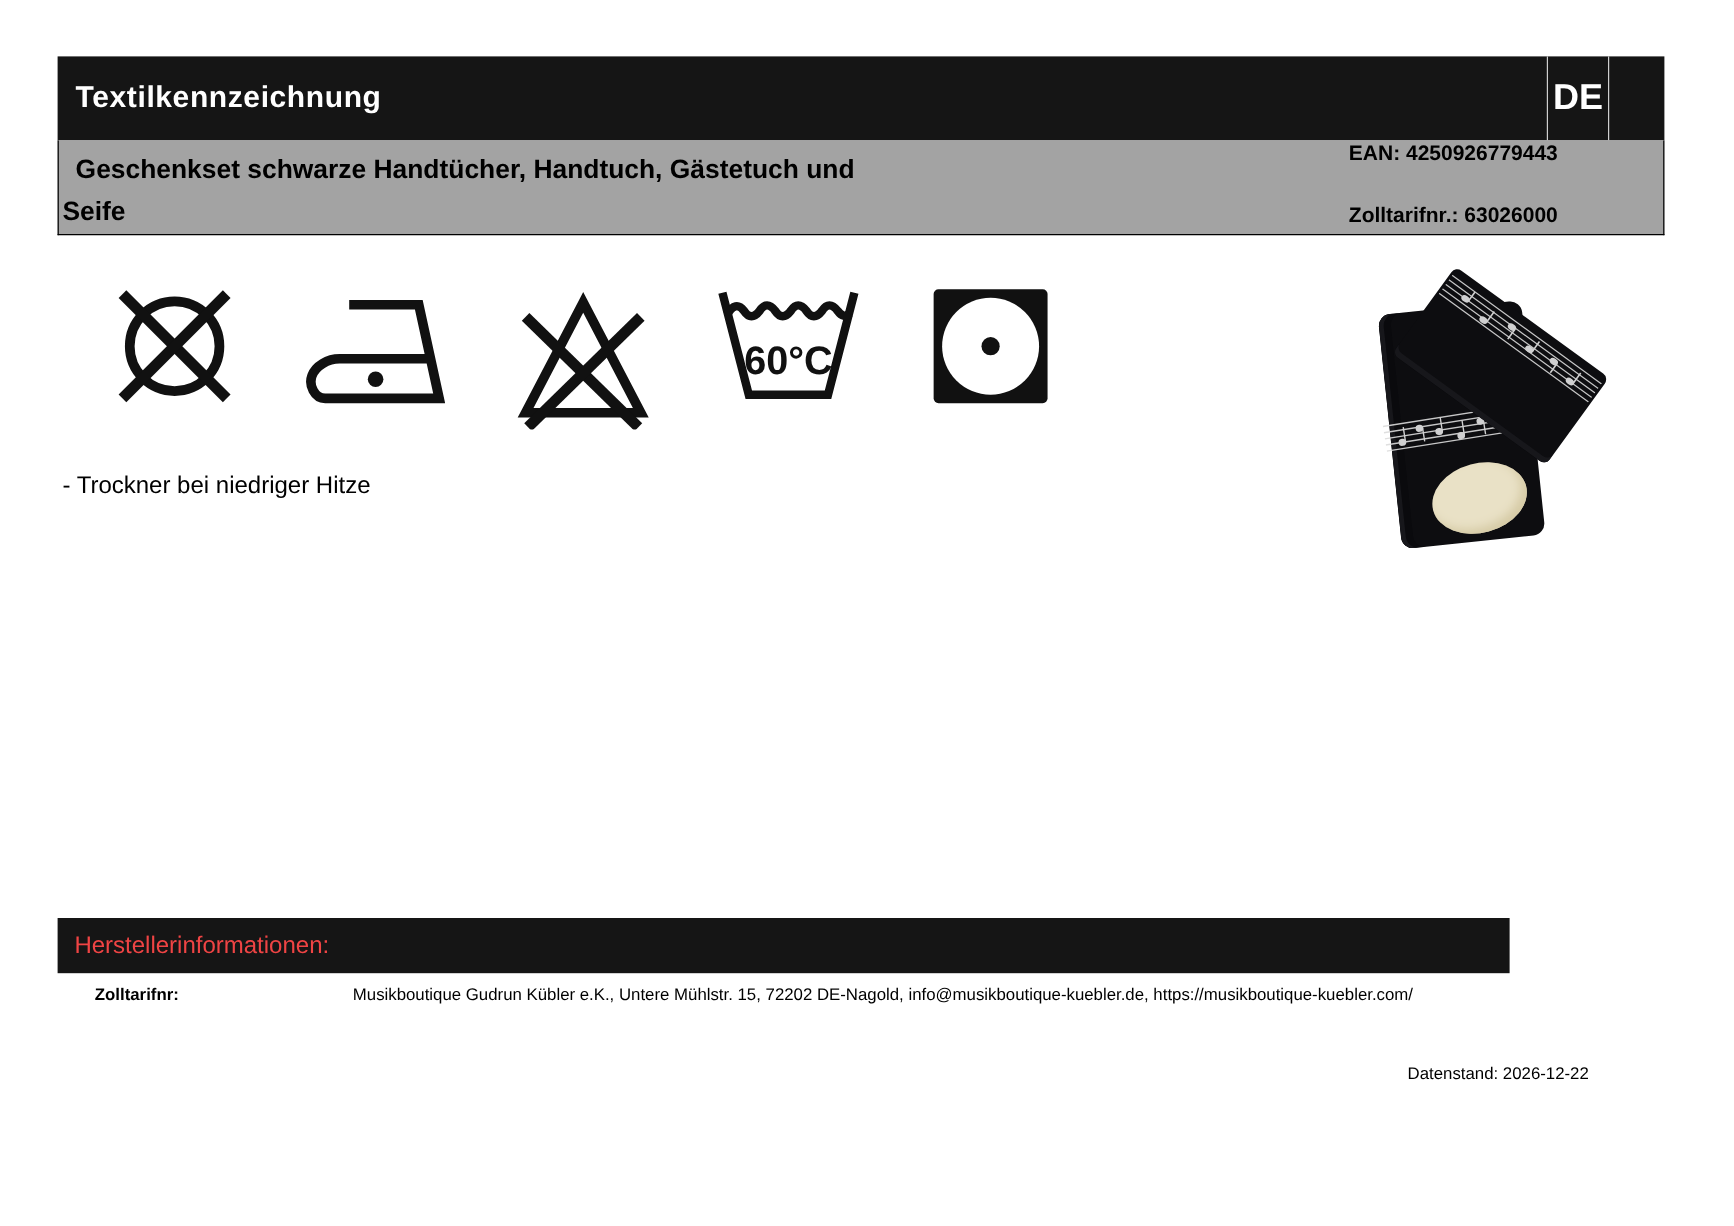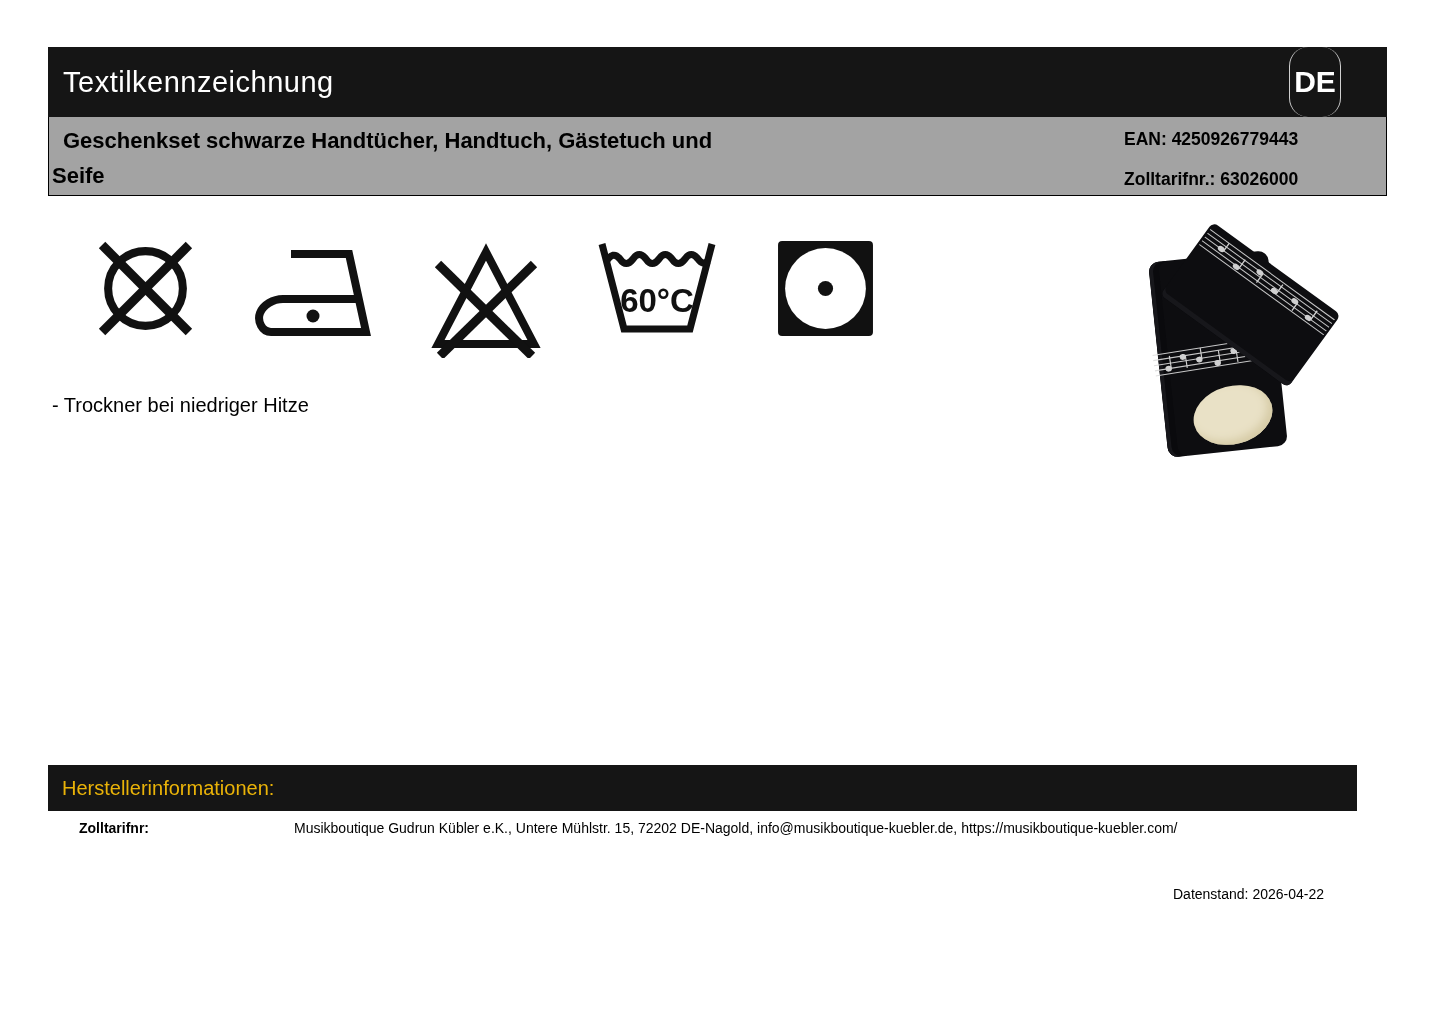--- a/index.html
+++ b/index.html
@@ -14,7 +14,7 @@
   }
   .hdr-title {
     position:absolute; left:15px; top:50%; transform:translateY(-50%);
-    color:#fff; font-weight:normal; font-size:29px; letter-spacing:.5px; white-space:nowrap;
+    color:#fff; font-weight:bold; font-size:25px; letter-spacing:.5px; white-space:nowrap;
   }
   .de-box {
     position:absolute; left:1241px; top:0; width:50px; height:70px;

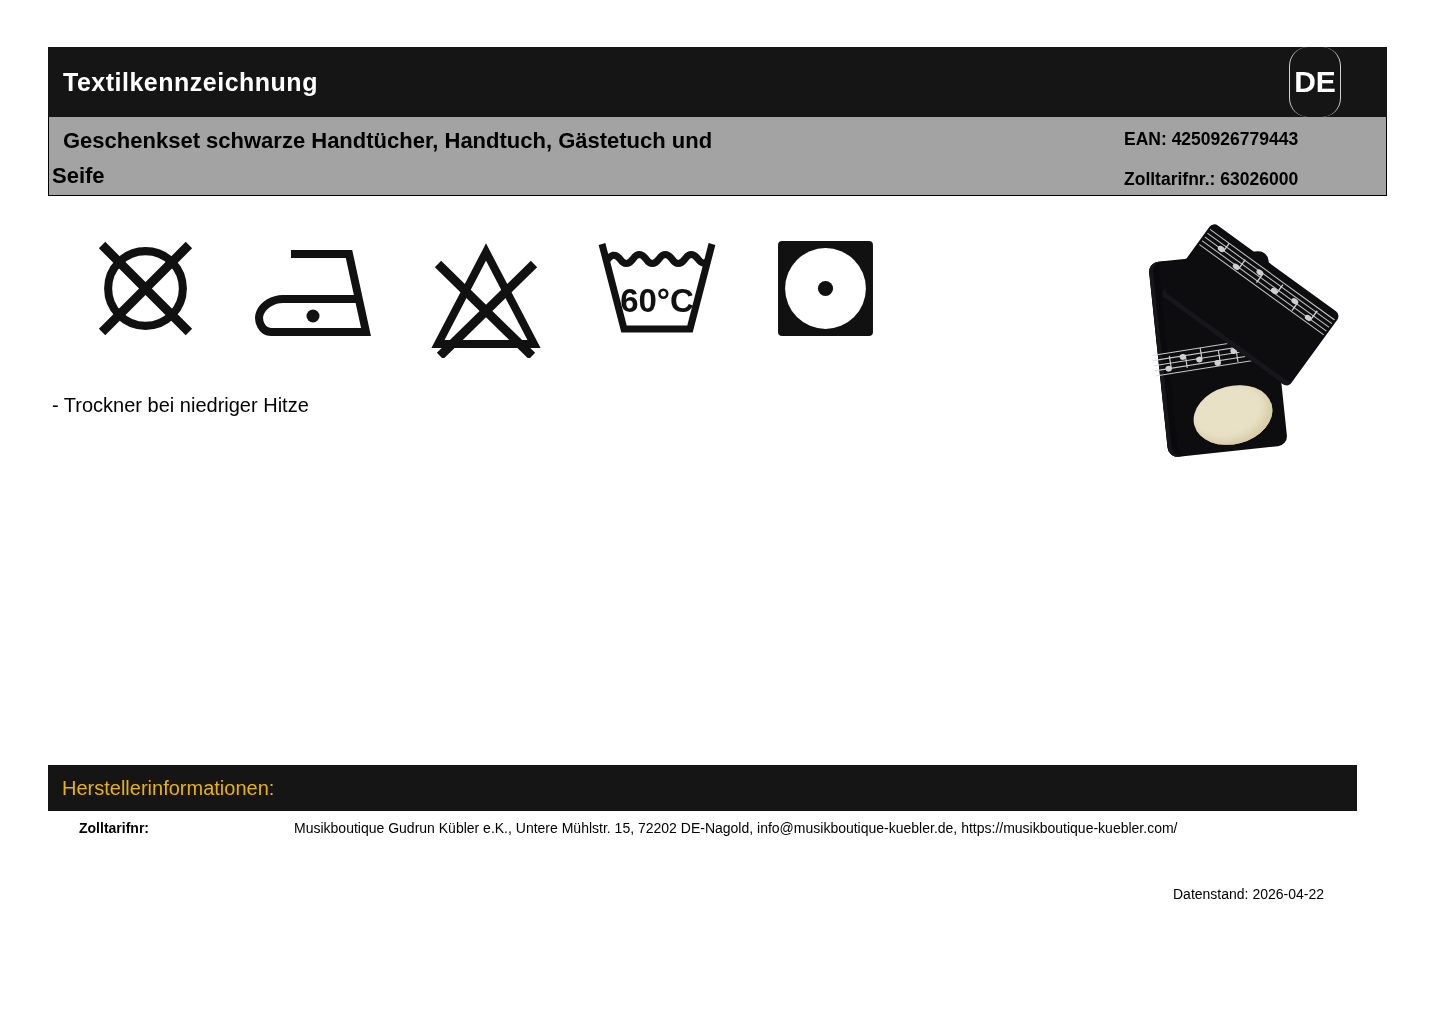--- a/index.html
+++ b/index.html
@@ -20,7 +20,7 @@
     position:absolute; left:1241px; top:0; width:50px; height:70px;
     border-left:1px solid #cfcfcf; border-right:1px solid #cfcfcf;
     display:flex; align-items:center; justify-content:center;
-    color:#fff; font-weight:bold; font-size:30px;border-radius:19px;
+    color:#fff; font-weight:bold; font-size:30px;
   }
   
   .band {

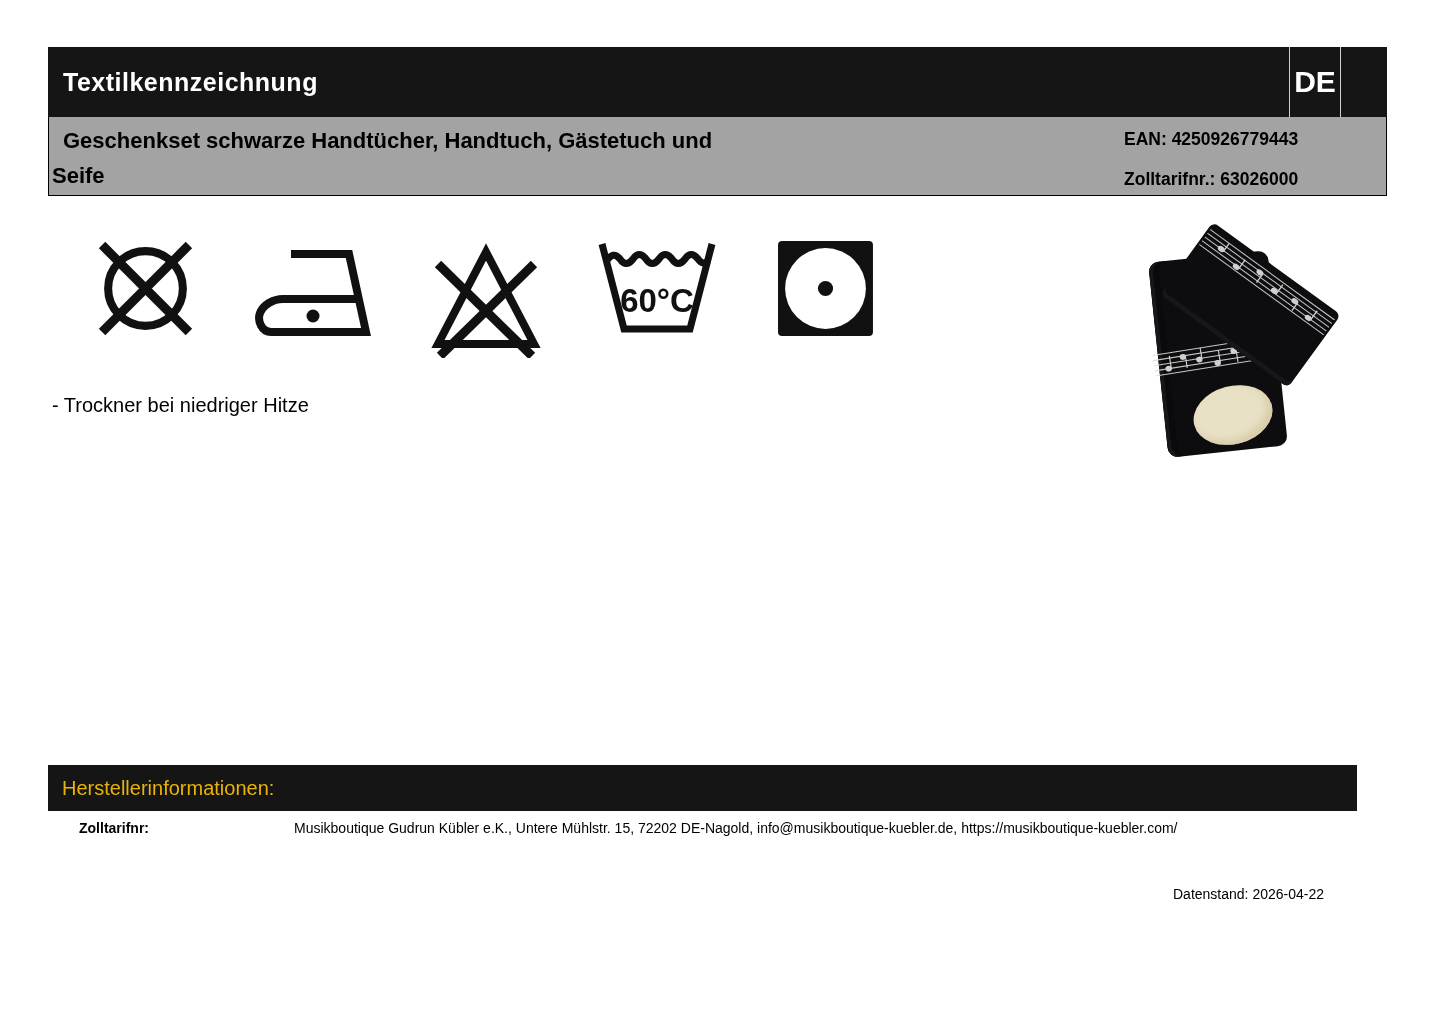--- a/index.html
+++ b/index.html
@@ -30,7 +30,7 @@
   .band-title { position:absolute; left:3px; top:6px; font-weight:bold; font-size:22px; line-height:35px; }
   .band-title .t1 { display:block; padding-left:11px; white-space:nowrap; }
   .band-title .t2 { display:block; white-space:nowrap; }
-  .ean  { position:absolute; left:1075px; top:12px;  font-weight:bold; font-size:17.5px; white-space:nowrap; }
+  .ean  { position:absolute; left:1075px; top:0;  font-weight:bold; font-size:17.5px; white-space:nowrap; }
   .zoll { position:absolute; left:1075px; top:52px; font-weight:bold; font-size:17.5px; white-space:nowrap; }
   
   .sym { position:absolute; }

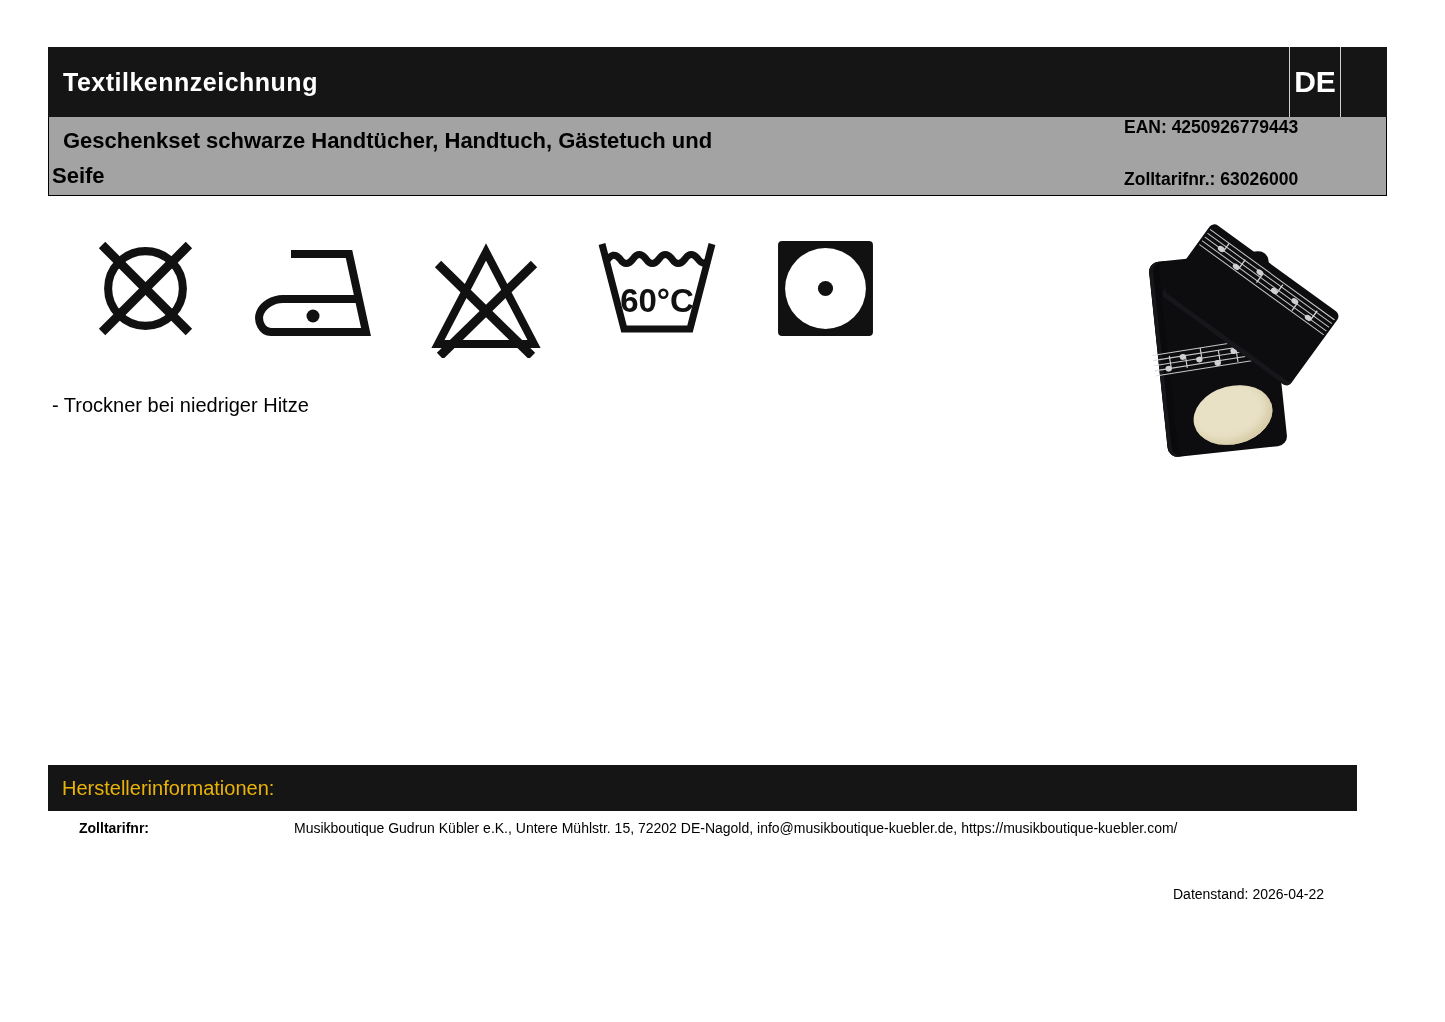--- a/index.html
+++ b/index.html
@@ -59,8 +59,8 @@
   }
   
   .mbar {
-    position:absolute; left:48px; top:765px; width:1309px; height:46px;
-    background:#151515; color:#eab308; font-size:20px;
+    position:absolute; left:48px; top:765px; width:1210px; height:46px;
+    background:#151515; color:#ef4444; font-size:20px;
     display:flex; align-items:center; padding-left:14px; box-sizing:border-box;
   }
   .mfg-label { position:absolute; left:79px;  top:820px; font-size:14px; font-weight:bold; white-space:nowrap; }

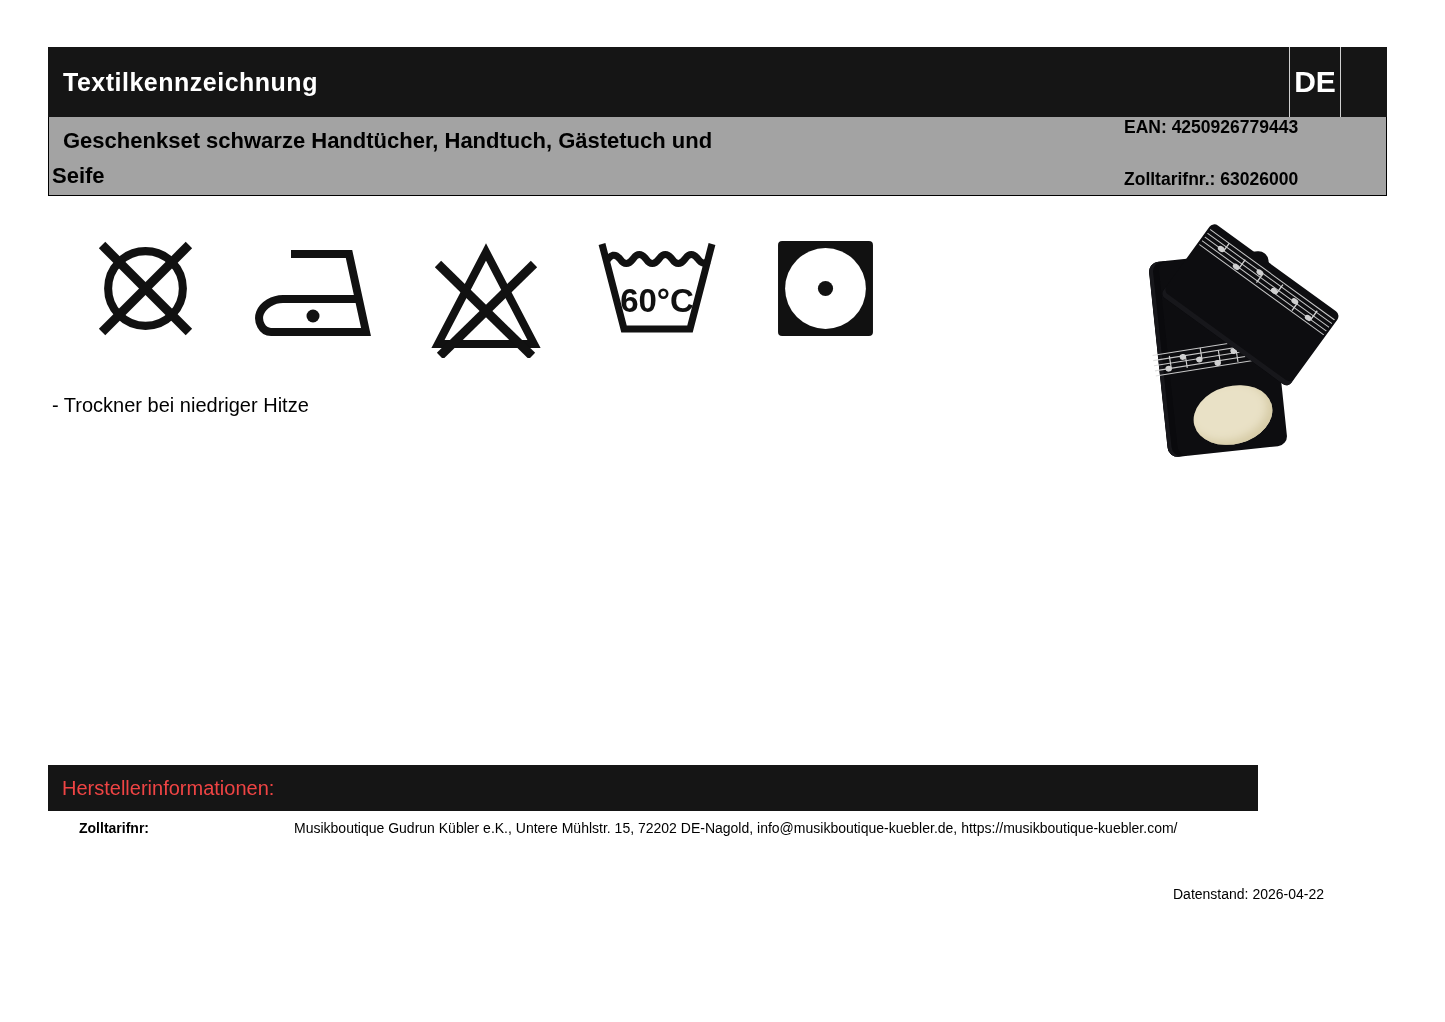--- a/index.html
+++ b/index.html
@@ -189,7 +189,7 @@
   <div class="mfg-label">Zolltarifnr:</div>
   <div class="mfg-value">Musikboutique Gudrun Kübler e.K., Untere Mühlstr. 15, 72202 DE-Nagold, info@musikboutique-kuebler.de, https://musikboutique-kuebler.com/</div>
 
-  <div class="datenstand">Datenstand: 2026-04-22</div>
+  <div class="datenstand">Datenstand: 2026-12-22</div>
 
 </div>
 

